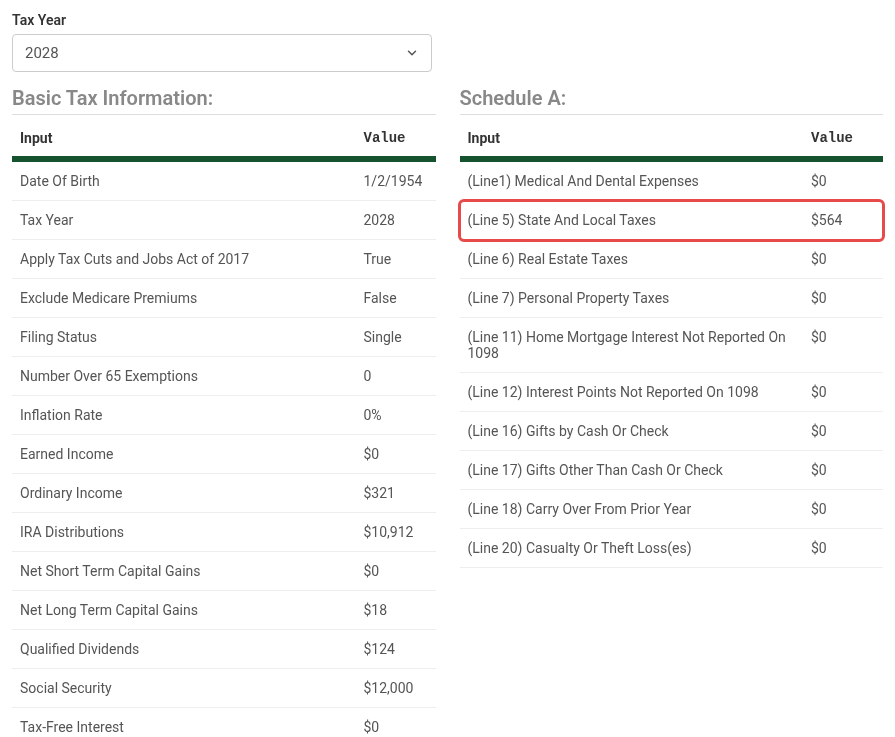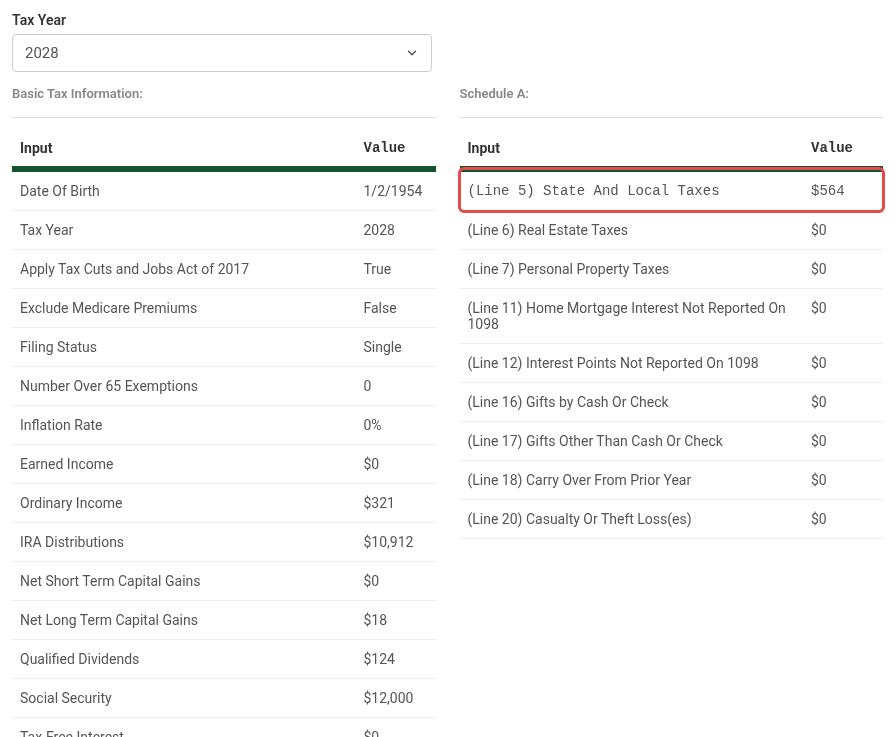--- a/index.html
+++ b/index.html
@@ -57,10 +57,10 @@
     .section-title {
       font-weight: 600;
       color: #888;
-      font-size: 13px;
-      padding-bottom: 16px;
+      font-size: 20px;
+      padding-bottom: 4px;
       border-bottom: 1px solid #ddd;
-      margin-bottom: 12px;
+      margin-bottom: 5px;
     }
     table {
       width: 100%;

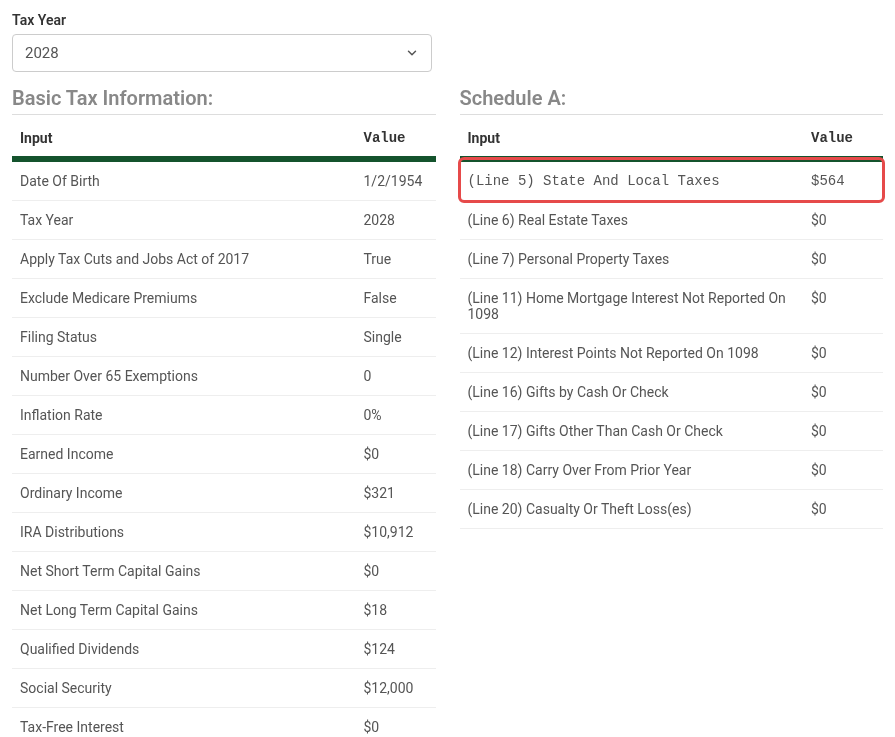--- a/index.html
+++ b/index.html
@@ -194,6 +194,10 @@
         </tr>
       </thead>
       <tbody id="scheduleA-tbody">
+          <tr>
+            <td>(Line1) Medical And Dental Expenses</td>
+            <td>$0</td>
+          </tr>
           <tr class="highlighted">
             <td>(Line 5) State And Local Taxes</td>
             <td>$564</td>

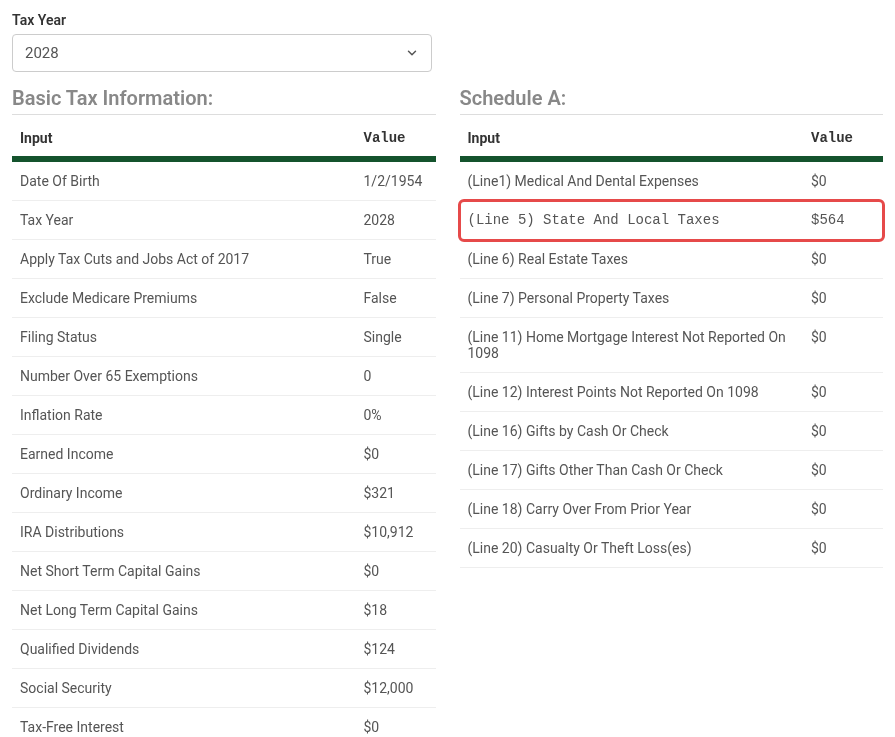--- a/index.html
+++ b/index.html
@@ -90,7 +90,6 @@
       outline: 3px solid #e64a4a;
       outline-offset: -1px;
       border-radius: 4px;
-      font-family: Liberation Mono, monospace;
     }
     tbody tr.highlighted td {
       position: relative;

